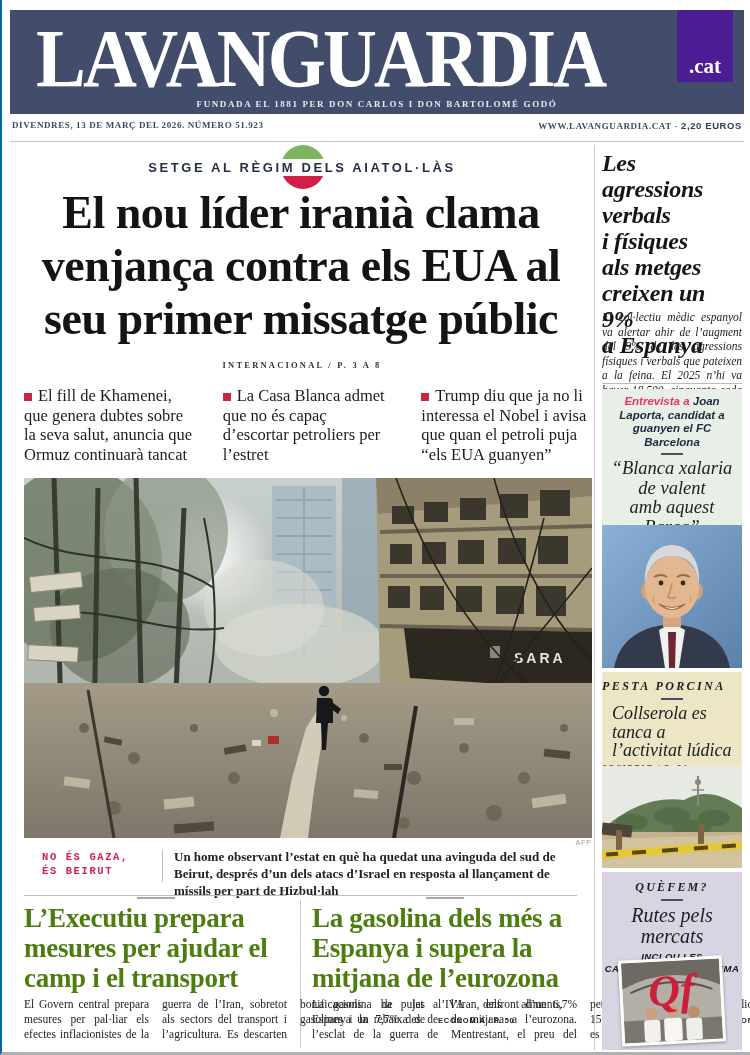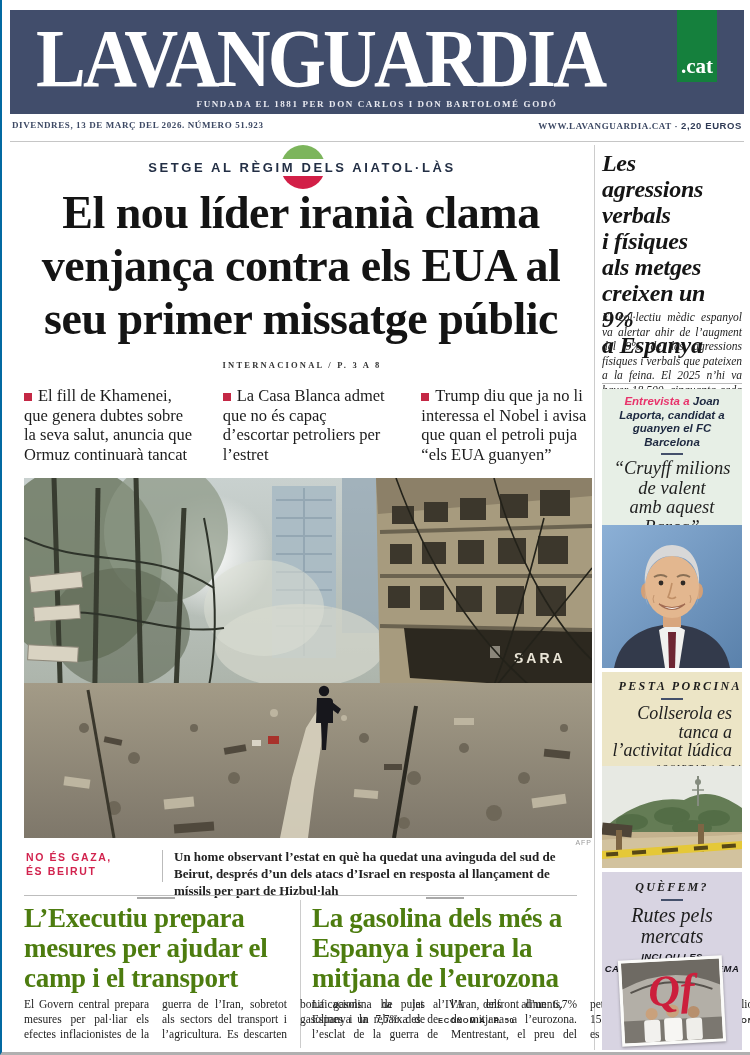--- a/index.html
+++ b/index.html
@@ -15,7 +15,7 @@
   #logo{left:26px;top:8px;width:650px;height:80px;color:#ffffff;font-weight:bold;
         font-size:77px;letter-spacing:-3px;line-height:80px;transform:scale(.97,1.06);
         transform-origin:left center;white-space:nowrap;}
-  #catbox{left:667px;top:0;width:40px;height:72px;background:#15803d;}
+  #catbox{left:667px;top:0;width:56px;height:72px;background:#4c1d95;}
   #catbox .cat{position:absolute;left:0;right:0;bottom:3px;text-align:center;color:#fff;
         font-weight:bold;font-size:21px;}
   #founded{left:0;right:0;bottom:5px;text-align:center;color:#e8e9f0;font-size:9px;

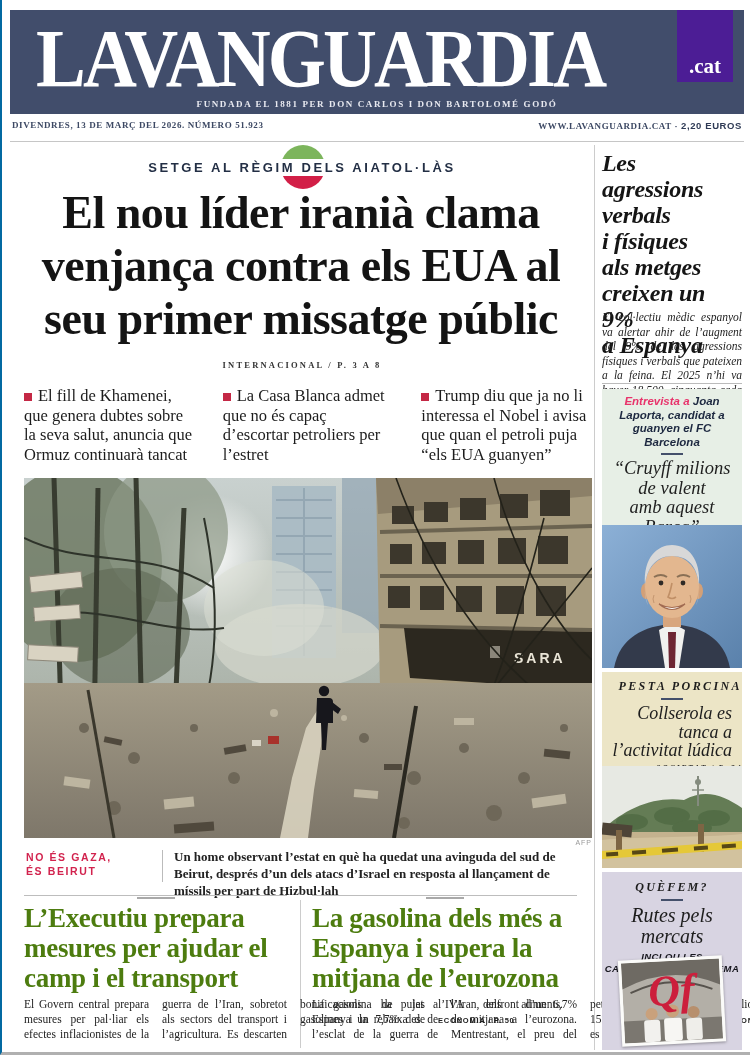--- a/index.html
+++ b/index.html
@@ -315,7 +315,7 @@
     </div>
     <div class="mini-div"></div>
     <div class="quote">
-      <div>“Cruyff milions</div>
+      <div>“Blanca xalaria</div>
       <div>de valent</div>
       <div>amb aquest</div>
       <div>Barça”</div>

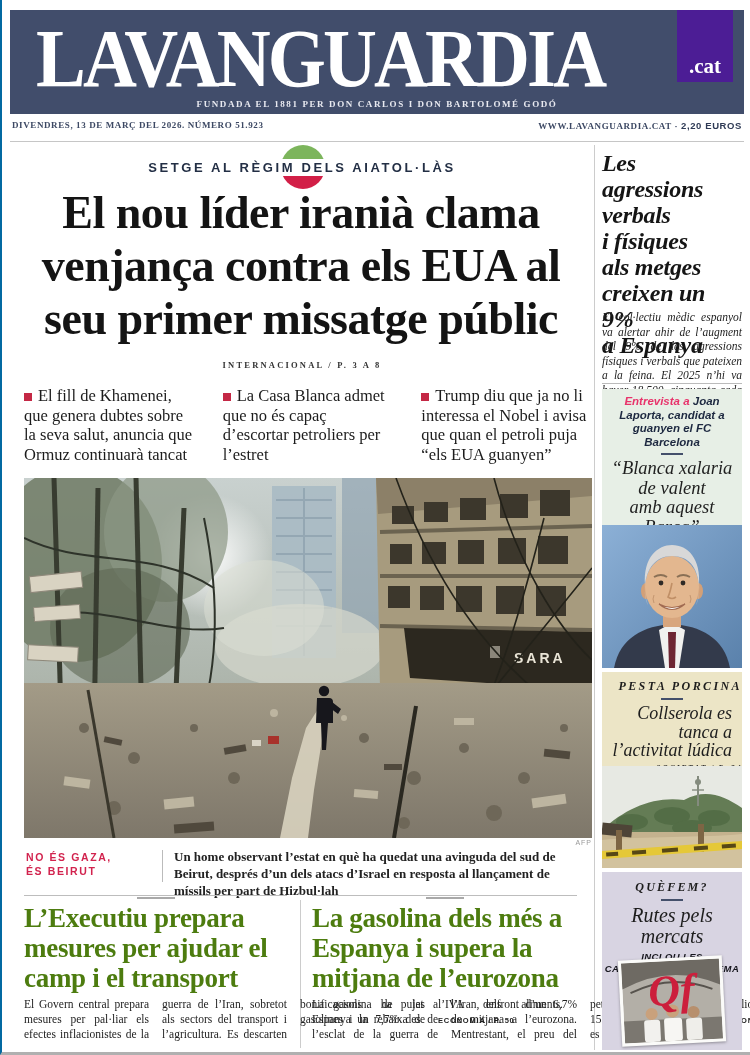--- a/index.html
+++ b/index.html
@@ -81,7 +81,7 @@
   #interview .iref{margin-top:5px;font-size:8px;font-weight:bold;letter-spacing:1.6px;color:#333;}
   #laporta{top:525px;height:143px;overflow:hidden;}
 
-  #pesta{top:672px;height:94px;background:#ece5c6;text-align:right;}
+  #pesta{top:672px;height:94px;background:#ece5c6;text-align:left;}
   #pesta .kick{padding-top:7px;font-weight:bold;font-size:12px;letter-spacing:2.4px;color:#1d1d1d;}
   #pesta .hl{font-size:18px;line-height:18.5px;color:#1d1d1d;width:120px;margin:2px auto 0;}
   #pesta .pref{margin-top:4px;font-size:8px;font-weight:bold;letter-spacing:1.6px;color:#333;}

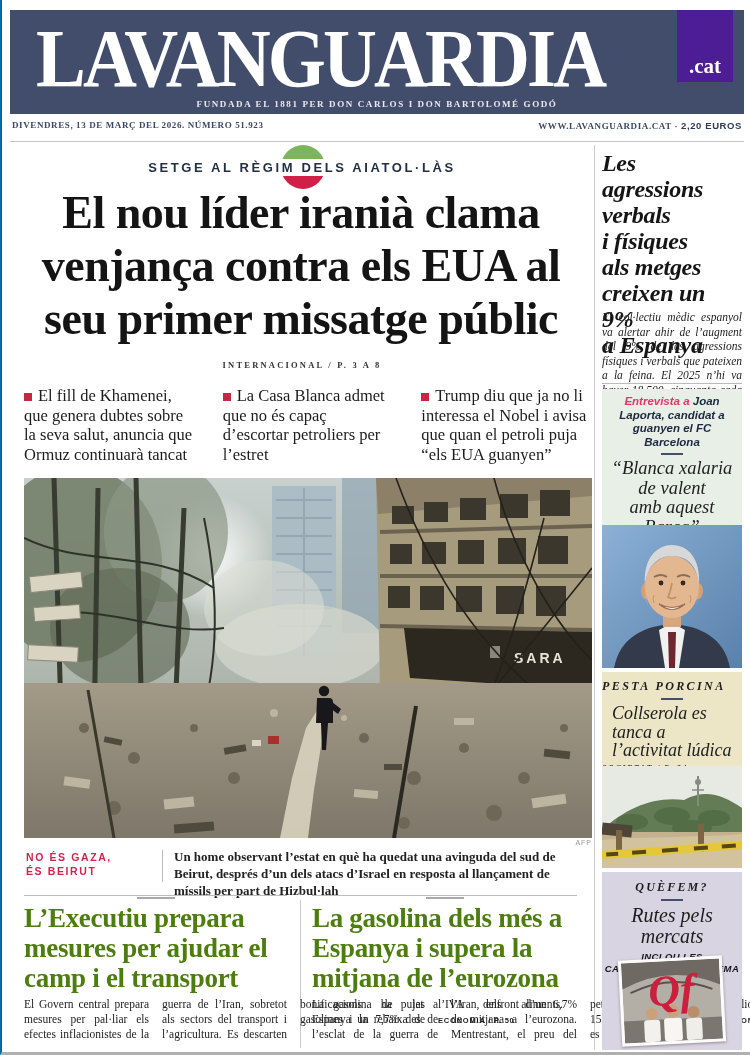--- a/index.html
+++ b/index.html
@@ -47,8 +47,8 @@
   #beirut{left:22px;top:478px;width:568px;height:360px;overflow:hidden;background:#9aa296;}
   #afp{left:0;top:839px;width:590px;text-align:right;font-size:7px;color:#999;
       font-family:"Liberation Sans","DejaVu Sans",sans-serif;letter-spacing:1px;}
-  #cap-label{left:24px;top:850px;width:110px;color:#d2234e;font-weight:bold;font-size:10.5px;
-      letter-spacing:1.6px;line-height:14px;font-family:Liberation Sans, sans-serif;}
+  #cap-label{left:40px;top:850px;width:110px;color:#d2234e;font-weight:bold;font-size:10.5px;
+      letter-spacing:1.6px;line-height:14px;font-family:Liberation Mono, monospace;}
   #cap-div{left:160px;top:850px;width:1px;height:32px;background:#bbb;}
   #caption{left:172px;top:848px;width:404px;font-weight:bold;font-size:13px;line-height:17px;color:#222;}
 

